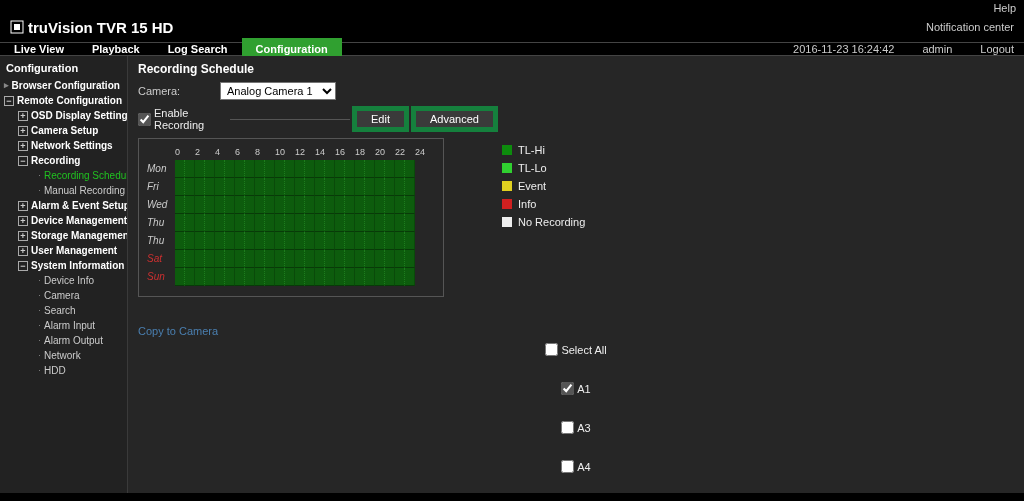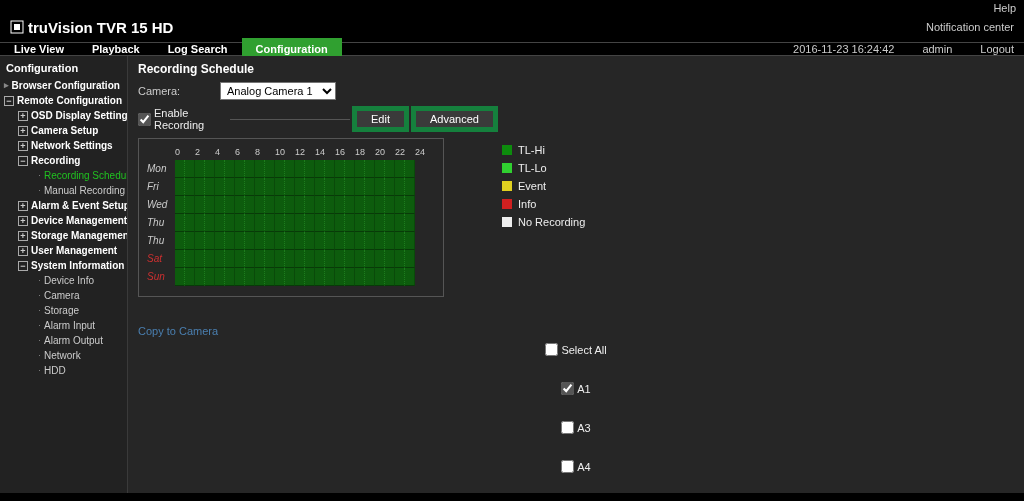--- a/index.html
+++ b/index.html
@@ -346,7 +346,7 @@
               <li>
                   <div class="tree-row leaf-row">
                     <span class="arrow">·</span>
-                    <span>Storage</span>
+                    <span>Search</span>
                   </div>
                 </li>
               <li>

